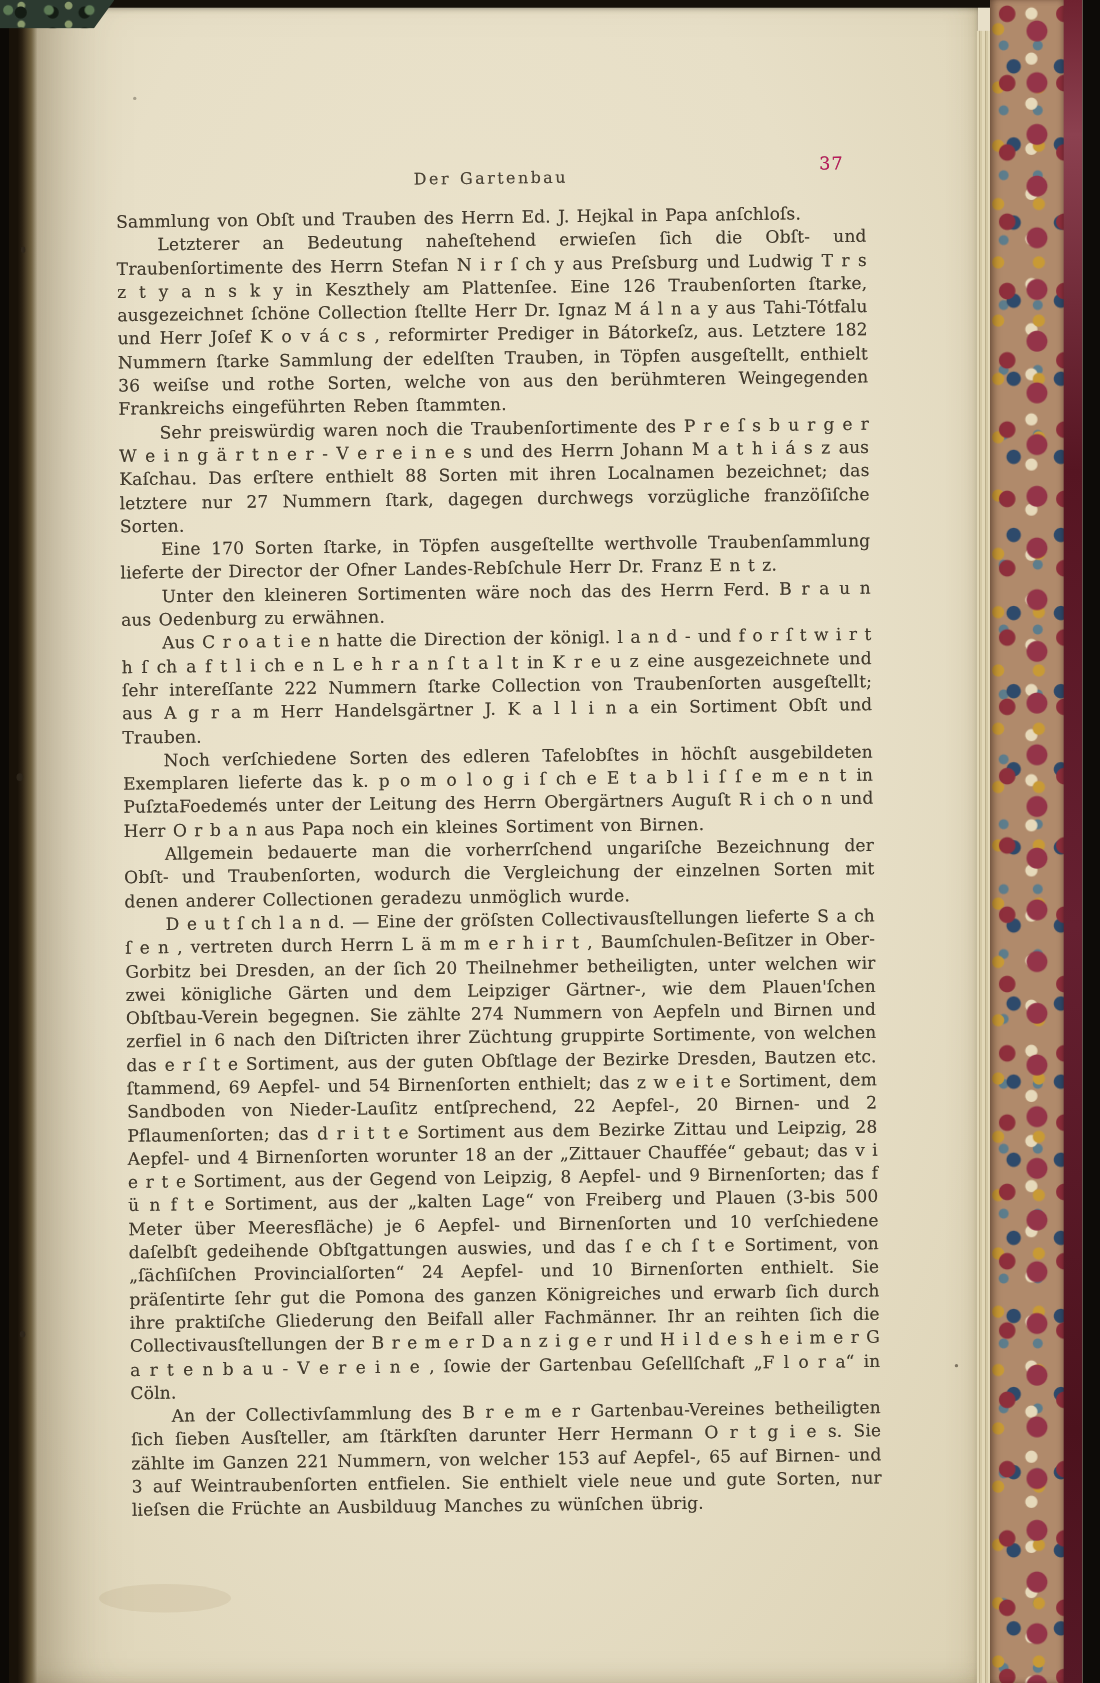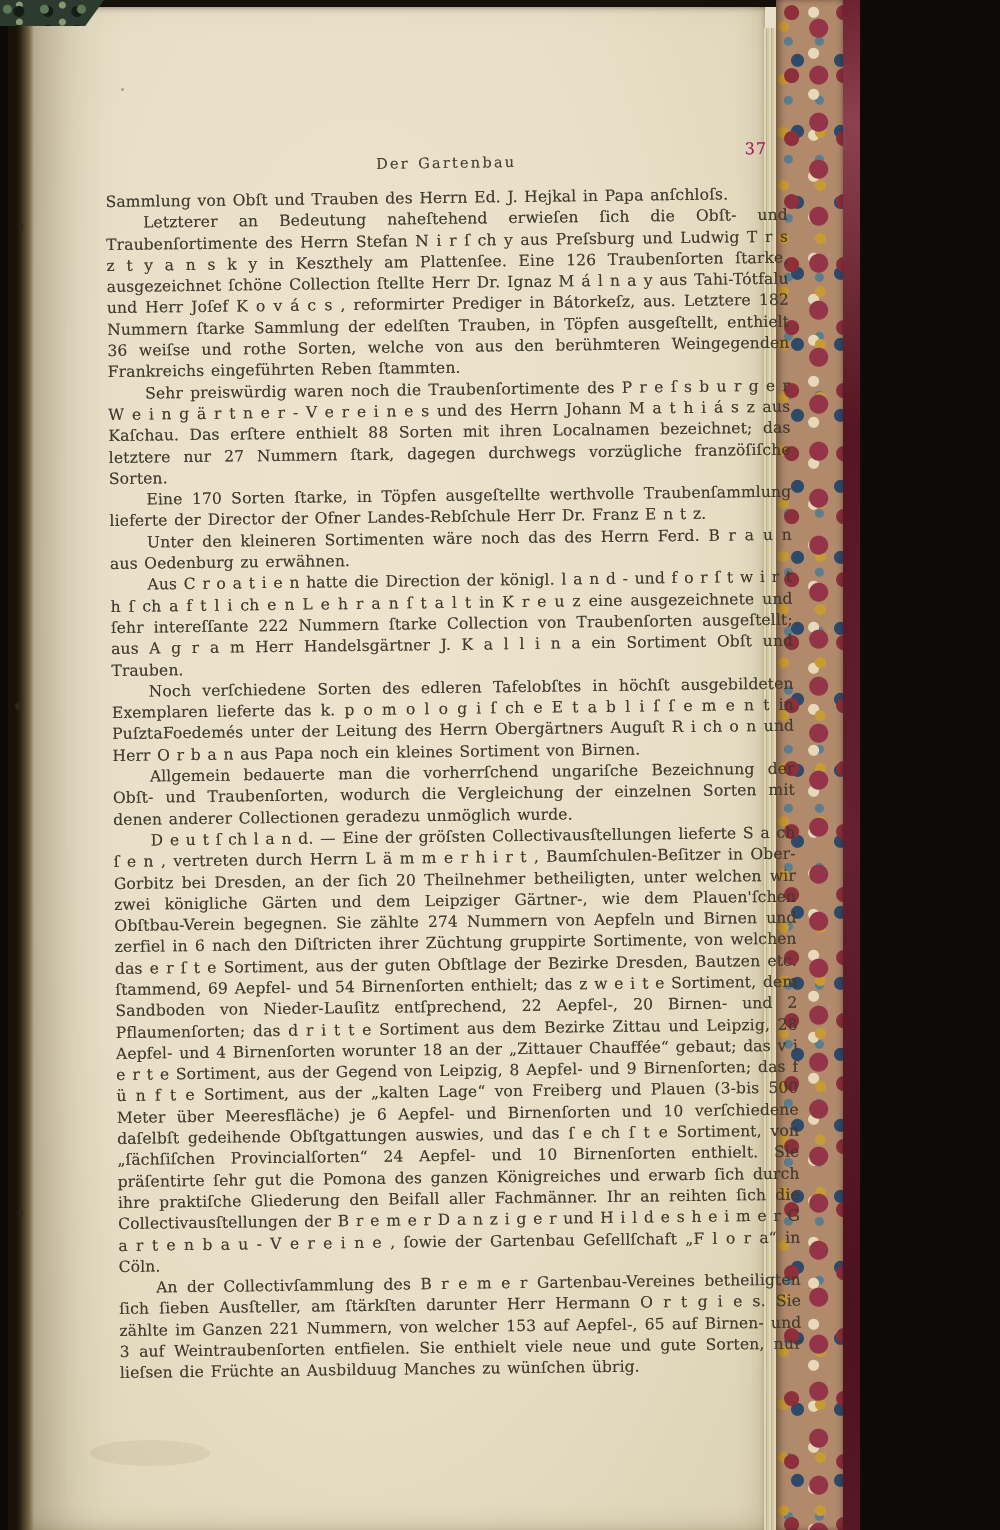--- a/index.html
+++ b/index.html
@@ -4,7 +4,7 @@
 <style>
   html,body { margin:0; padding:0; background:#0d0b08; }
   .scan {
-    position:relative; width:860px; height:1530px; overflow:hidden;
+    position:relative; width:984px; height:1530px; overflow:hidden;
     background:#e8e0c9;
     font-family:"DejaVu Serif","Liberation Serif",serif;
   }

